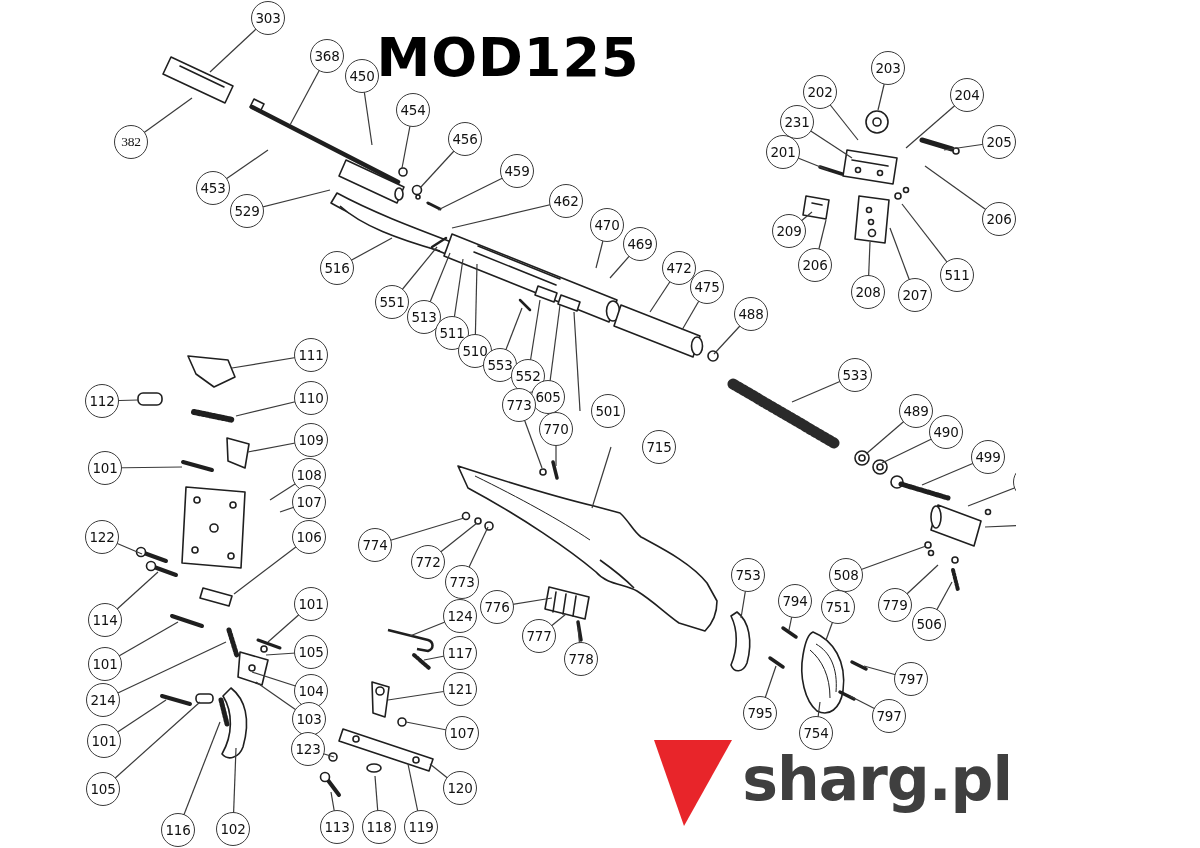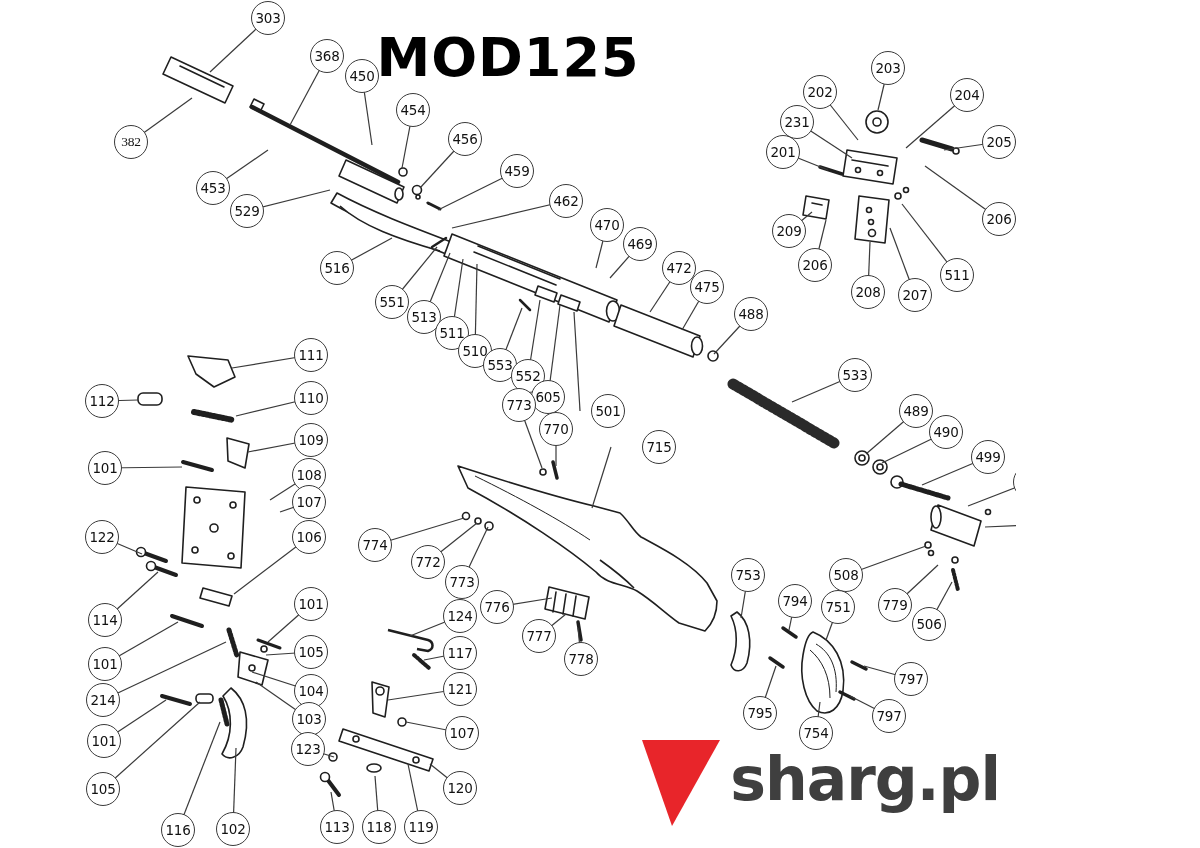--- a/index.html
+++ b/index.html
@@ -25,7 +25,7 @@
     font-size:54px;font-weight:bold;color:#000;letter-spacing:1px;white-space:nowrap;
   }
   .logo{
-    position:absolute;right:16px;bottom:22px;display:flex;align-items:center;gap:10px;
+    position:absolute;right:4px;bottom:22px;display:flex;align-items:center;gap:10px;
   }
   .logo-mark{width:78px;height:86px;flex:0 0 auto;}
   .logo-text{

